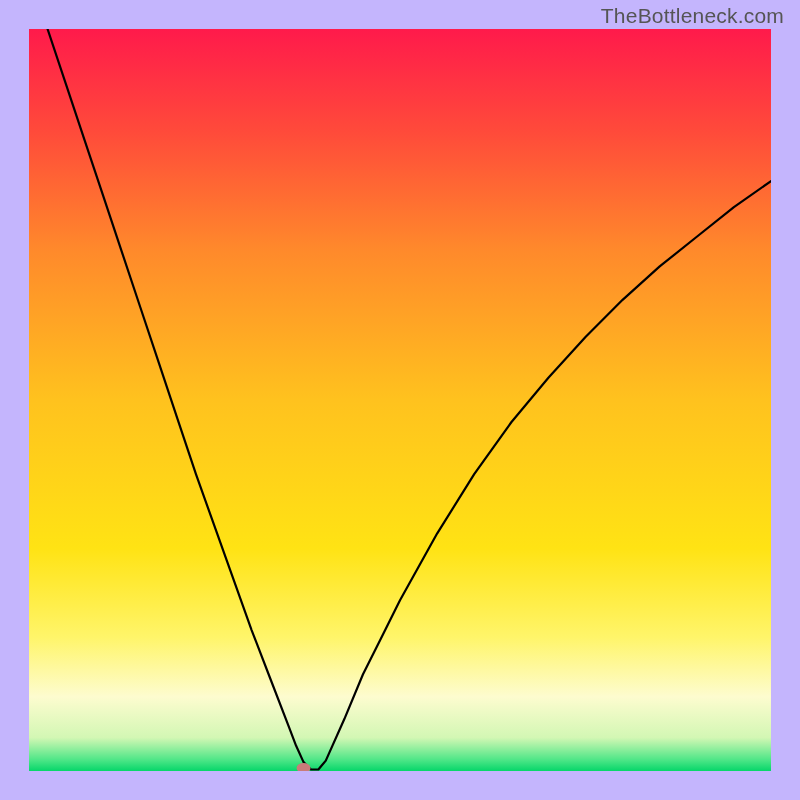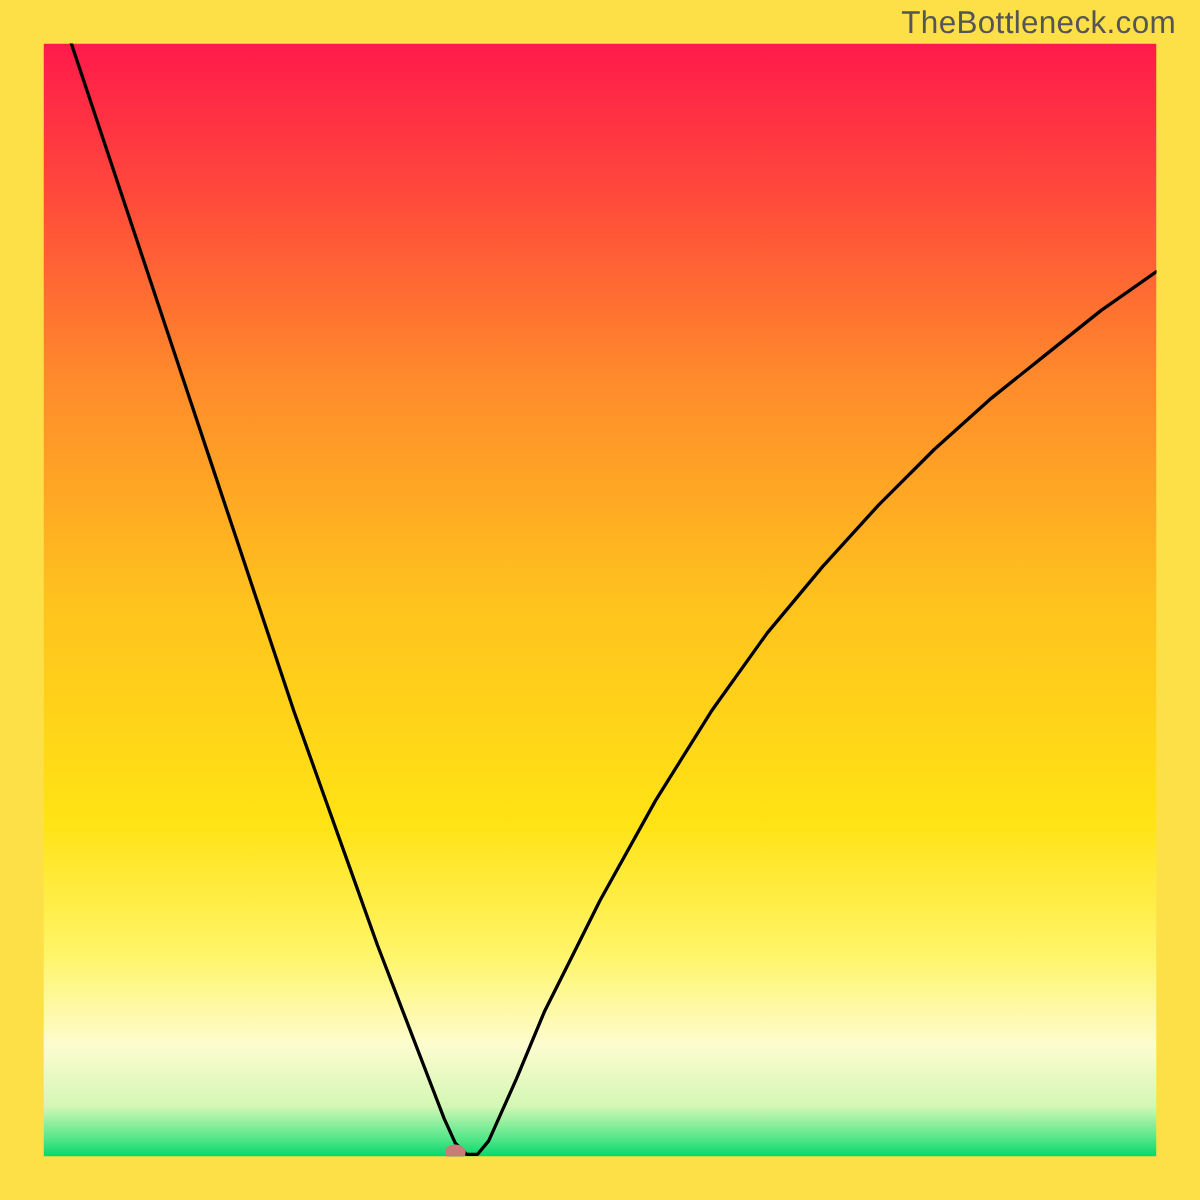--- a/index.html
+++ b/index.html
@@ -15,7 +15,7 @@
     position: absolute;
     left: 0; top: 0;
     width: 800px; height: 800px;
-    background: #fde047;
+    background: #c4b5fd;
   }
   .plot {
     position: absolute;

